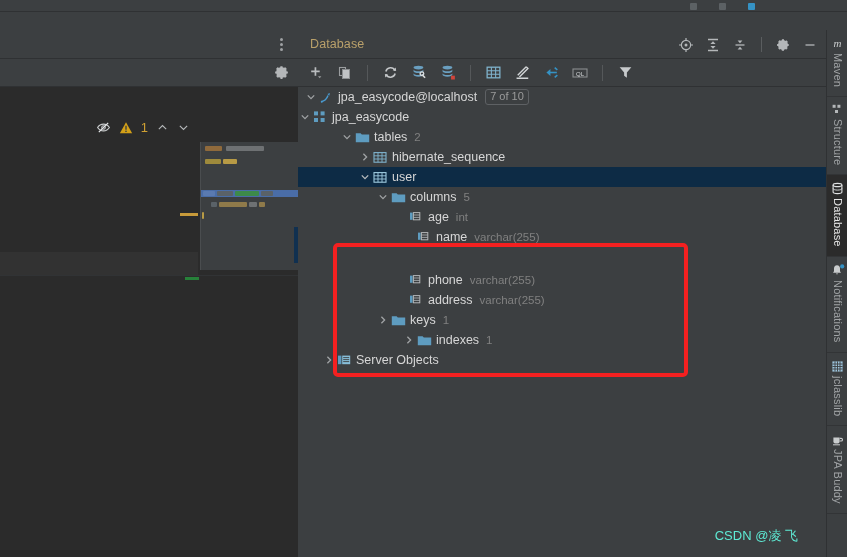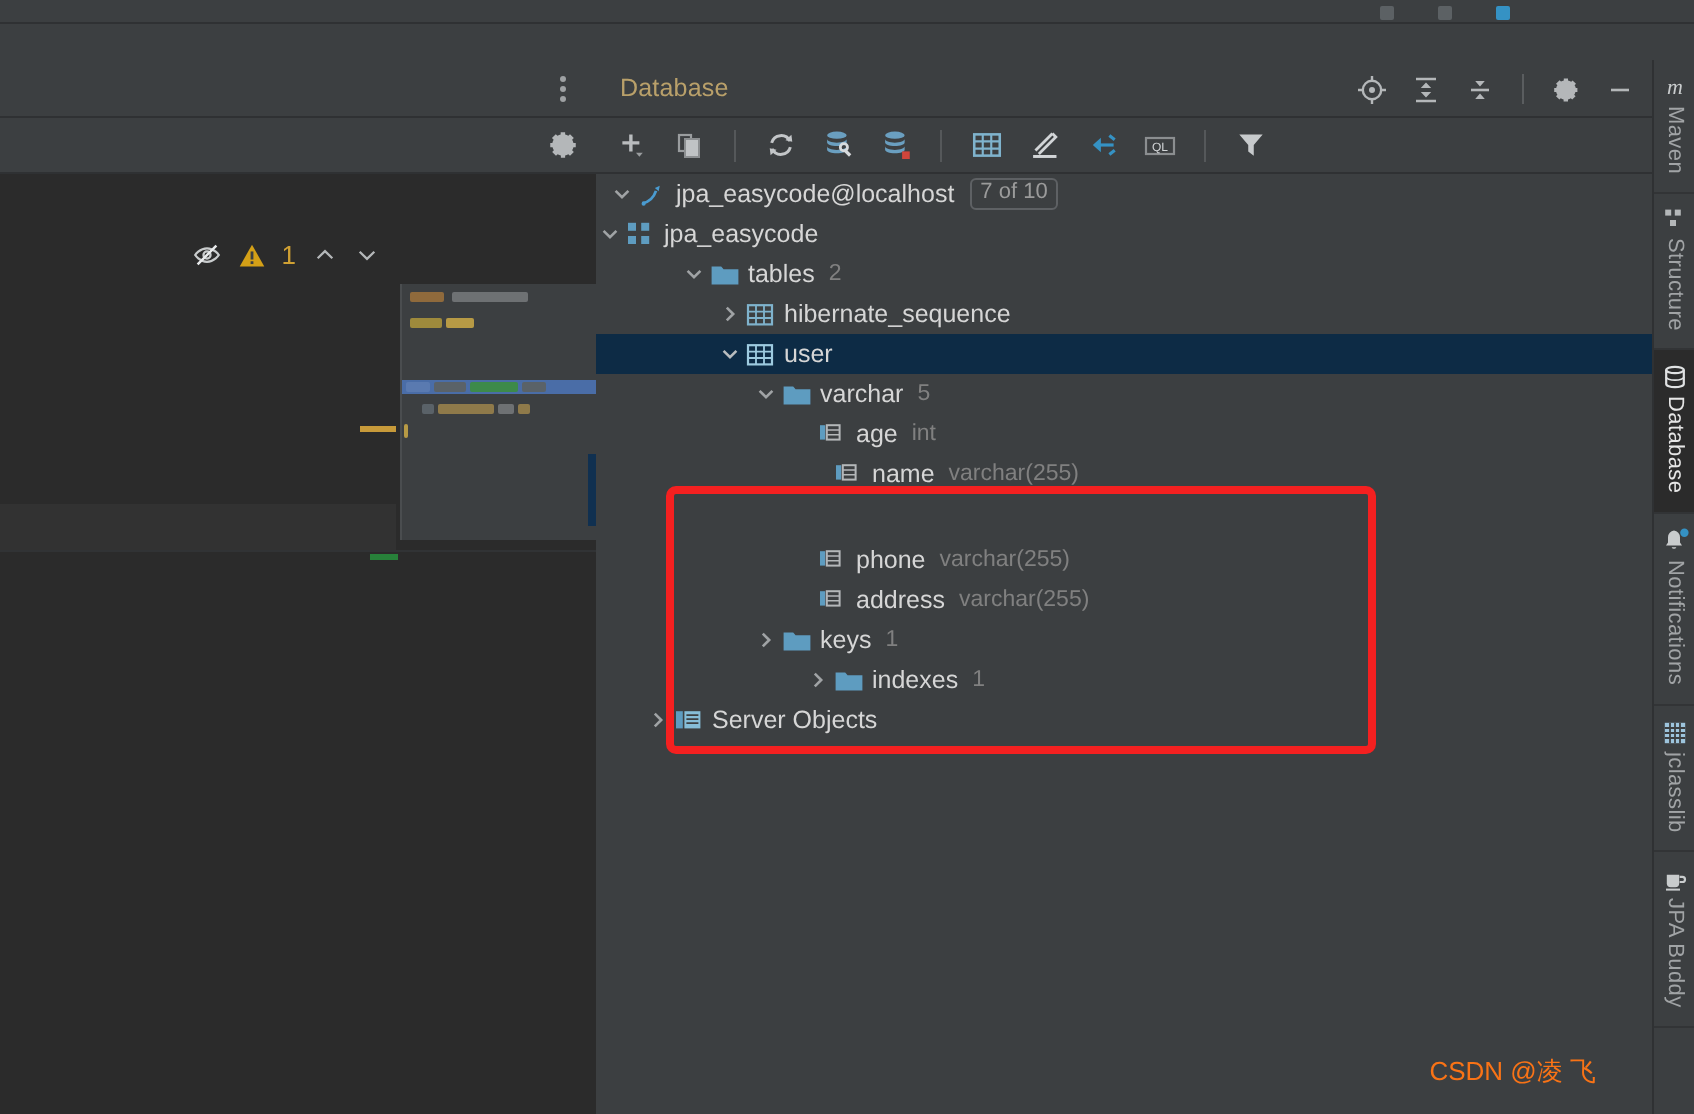--- a/index.html
+++ b/index.html
@@ -413,7 +413,7 @@
             <path fill="#5e9cc0" d="M0.8 2.2h4.8l1.2 1.4h7.4v7.6H0.8z"></path>
           </svg>
         </span>
-        <span class="lbl b">varchar</span>
+        <span class="lbl b">columns</span>
         <span class="sub">5</span>
       </div>
 

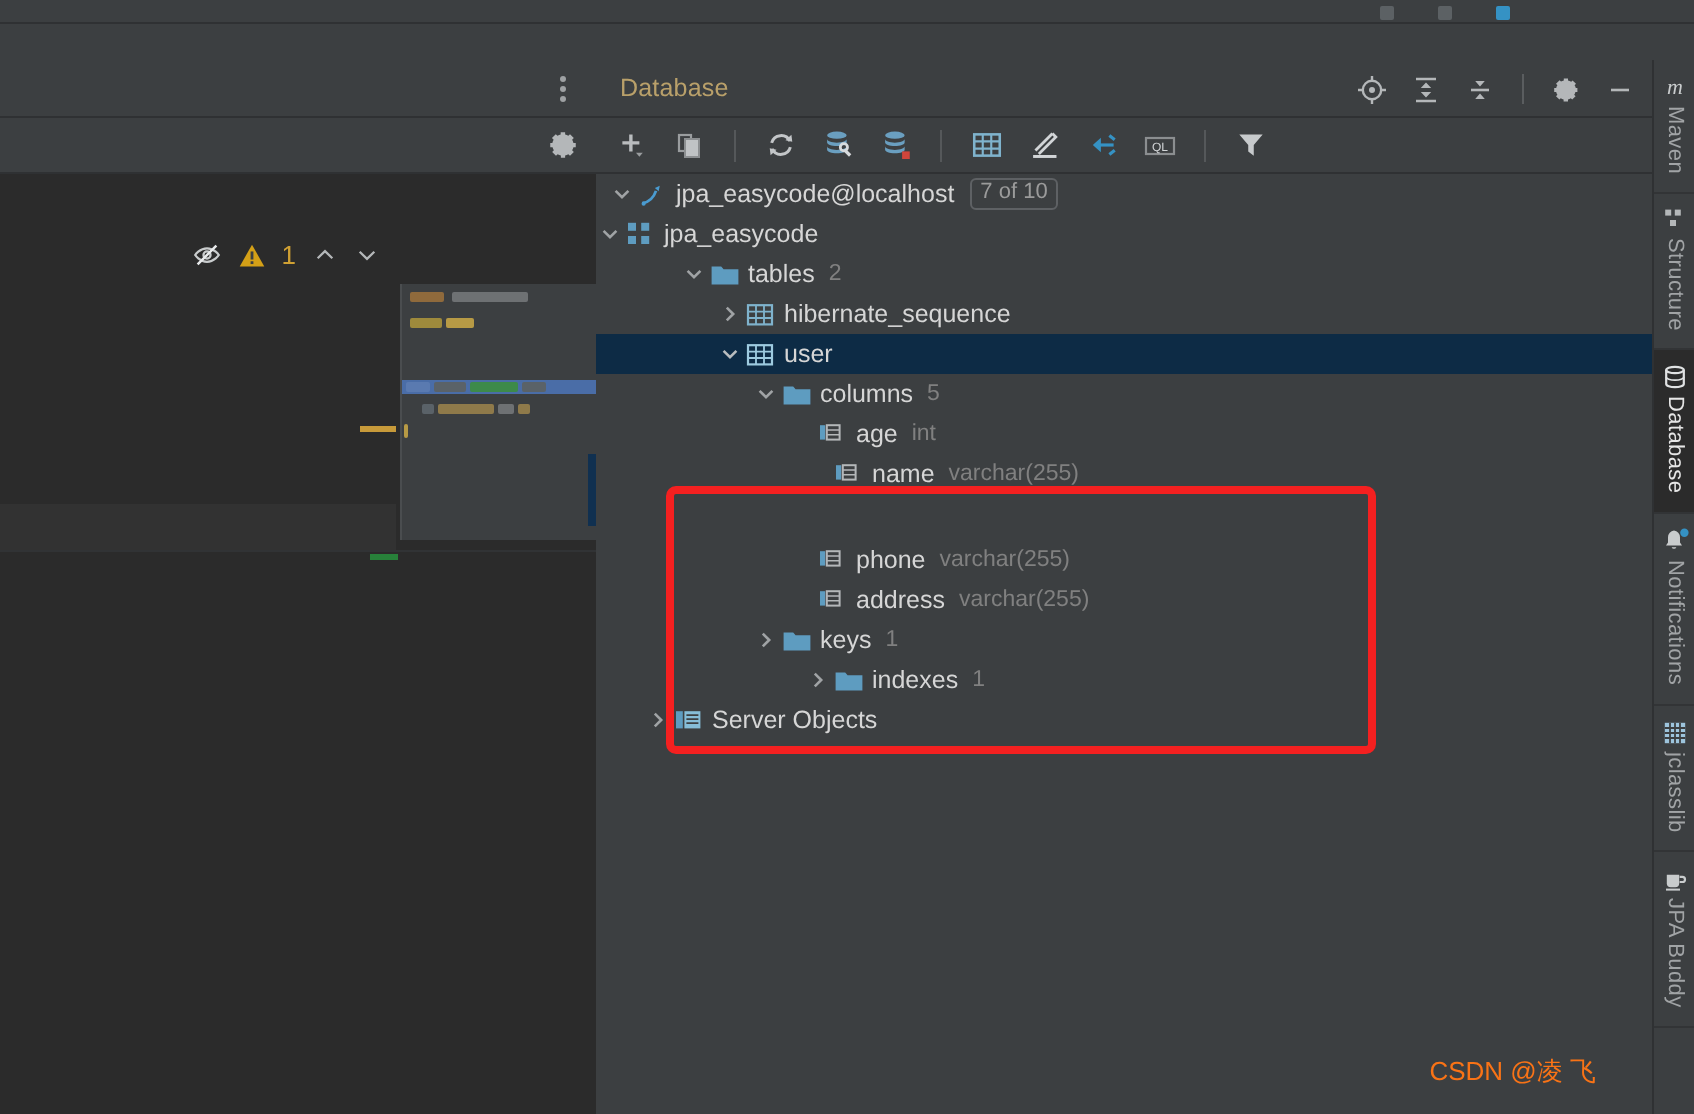--- a/index.html
+++ b/index.html
@@ -101,7 +101,7 @@
   }
 
   
-  .watermark { position: absolute; right: 28px; bottom: 12px; color: #f97316; font-size: 13px; }
+  .watermark { position: absolute; right: 28px; bottom: 12px; color: #5eead4; font-size: 13px; }
 
   
   .rsidebar {

